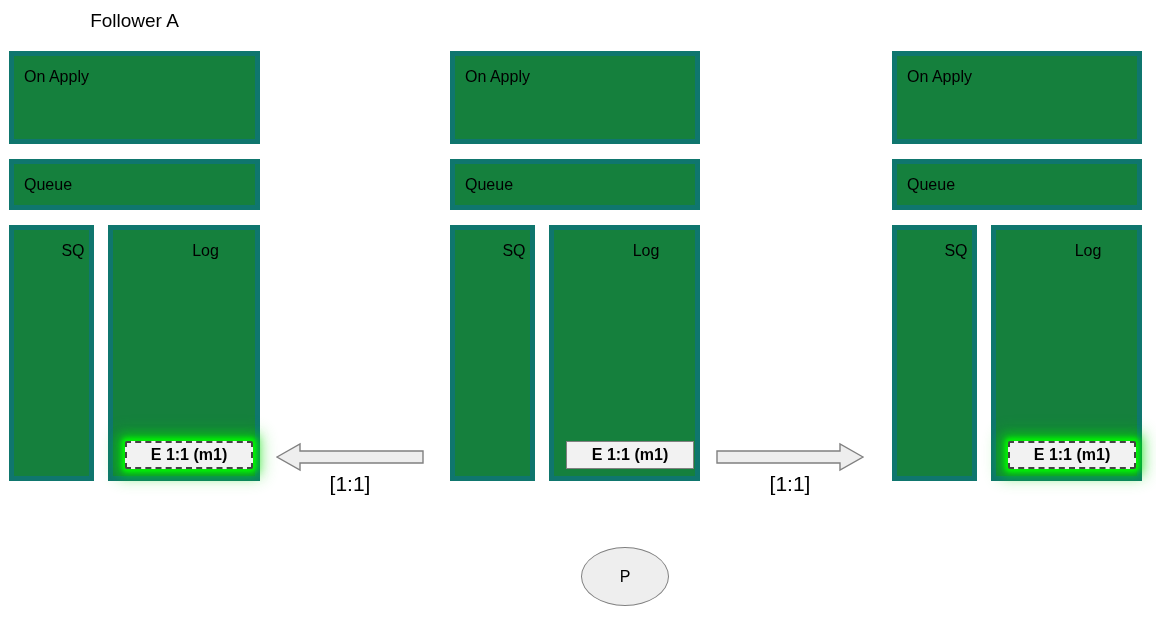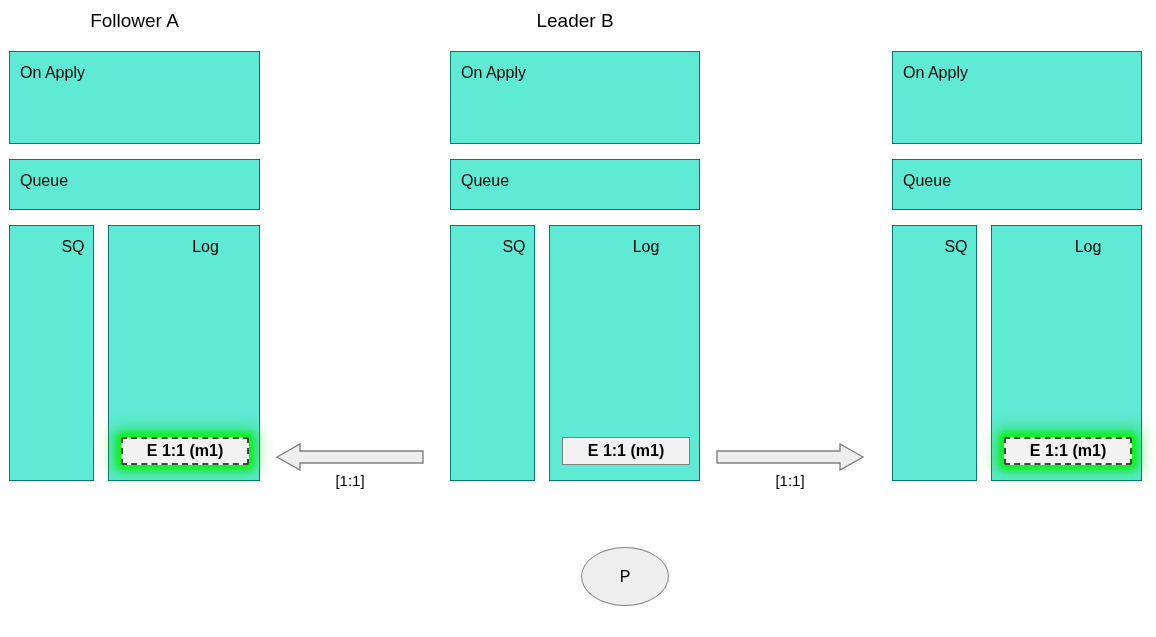--- a/index.html
+++ b/index.html
@@ -133,7 +133,6 @@
     <div class="entry highlight" style="left:12px; top:211px; width:128px; height:28px;">E 1:1 (m1)</div>
   </div>
 
-  <div class="node-title" style="left:450px; top:10px; width:250px;">Leader B</div>
 
   <div class="box" style="left:450px; top:51px; width:250px; height:93px;">
     <span class="box-label tl">On Apply</span>

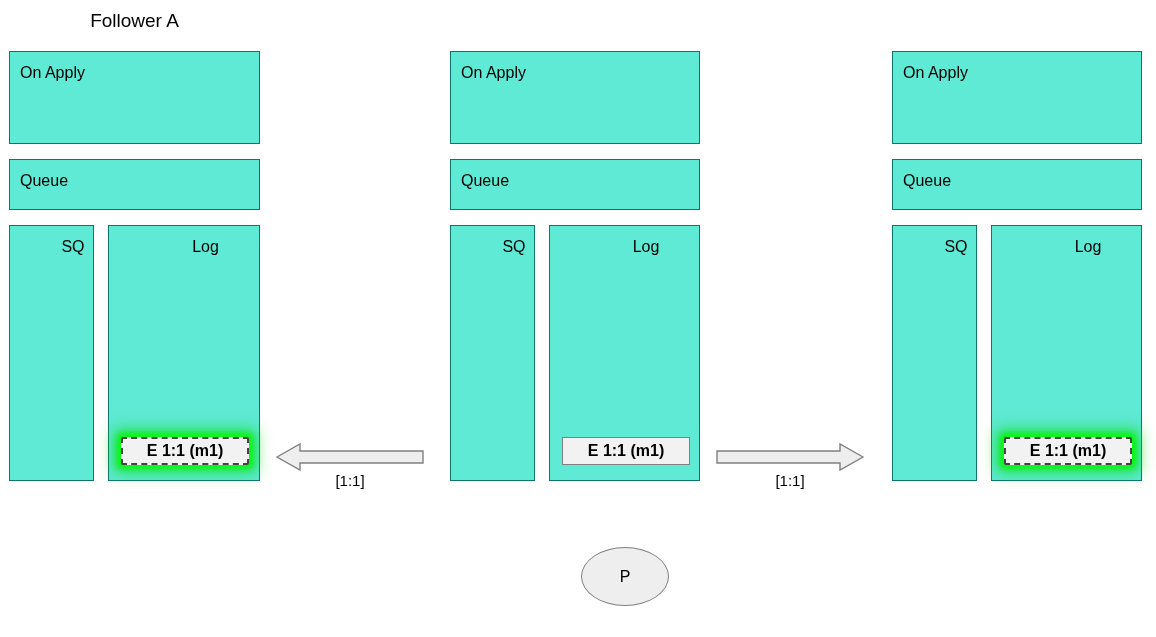--- a/index.html
+++ b/index.html
@@ -35,8 +35,8 @@
   
   .box {
     position: absolute;
-    background: #5eead4;
-    border: 1px solid #0f766e;
+    background: #15803d;
+    border: 5px solid #0f766e;
     box-sizing: border-box;
   }
   .box-label {

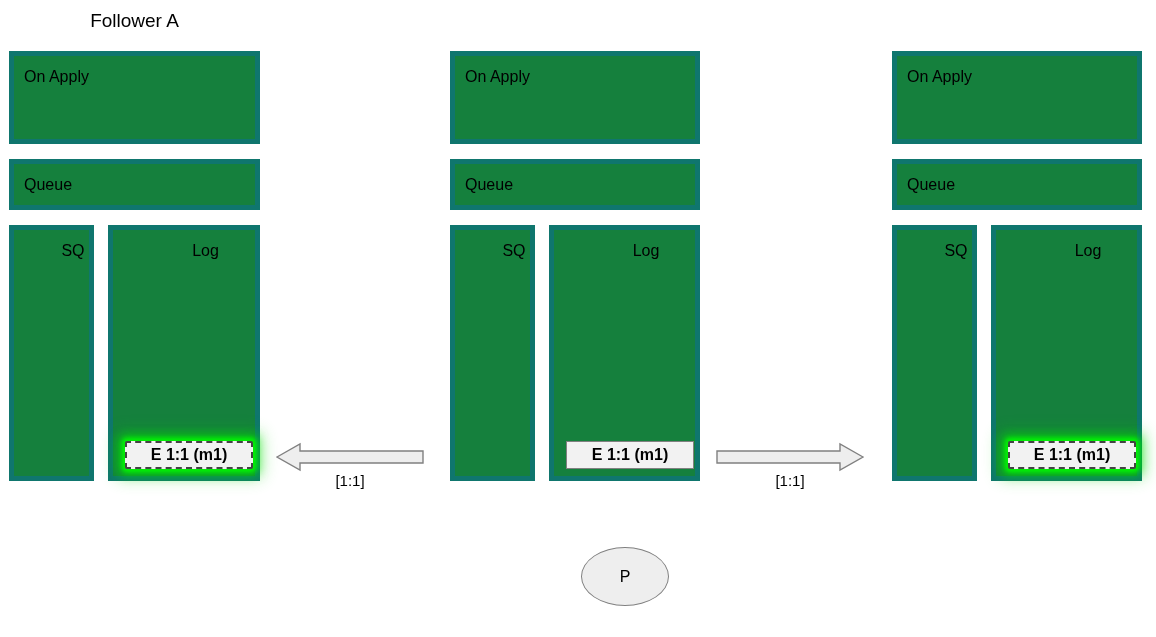--- a/index.html
+++ b/index.html
@@ -87,7 +87,7 @@
   }
   .arrow-label {
     position: absolute;
-    font-size: 15px;
+    font-size: 21px;
     color: #000000;
     text-align: center;
     white-space: nowrap;

